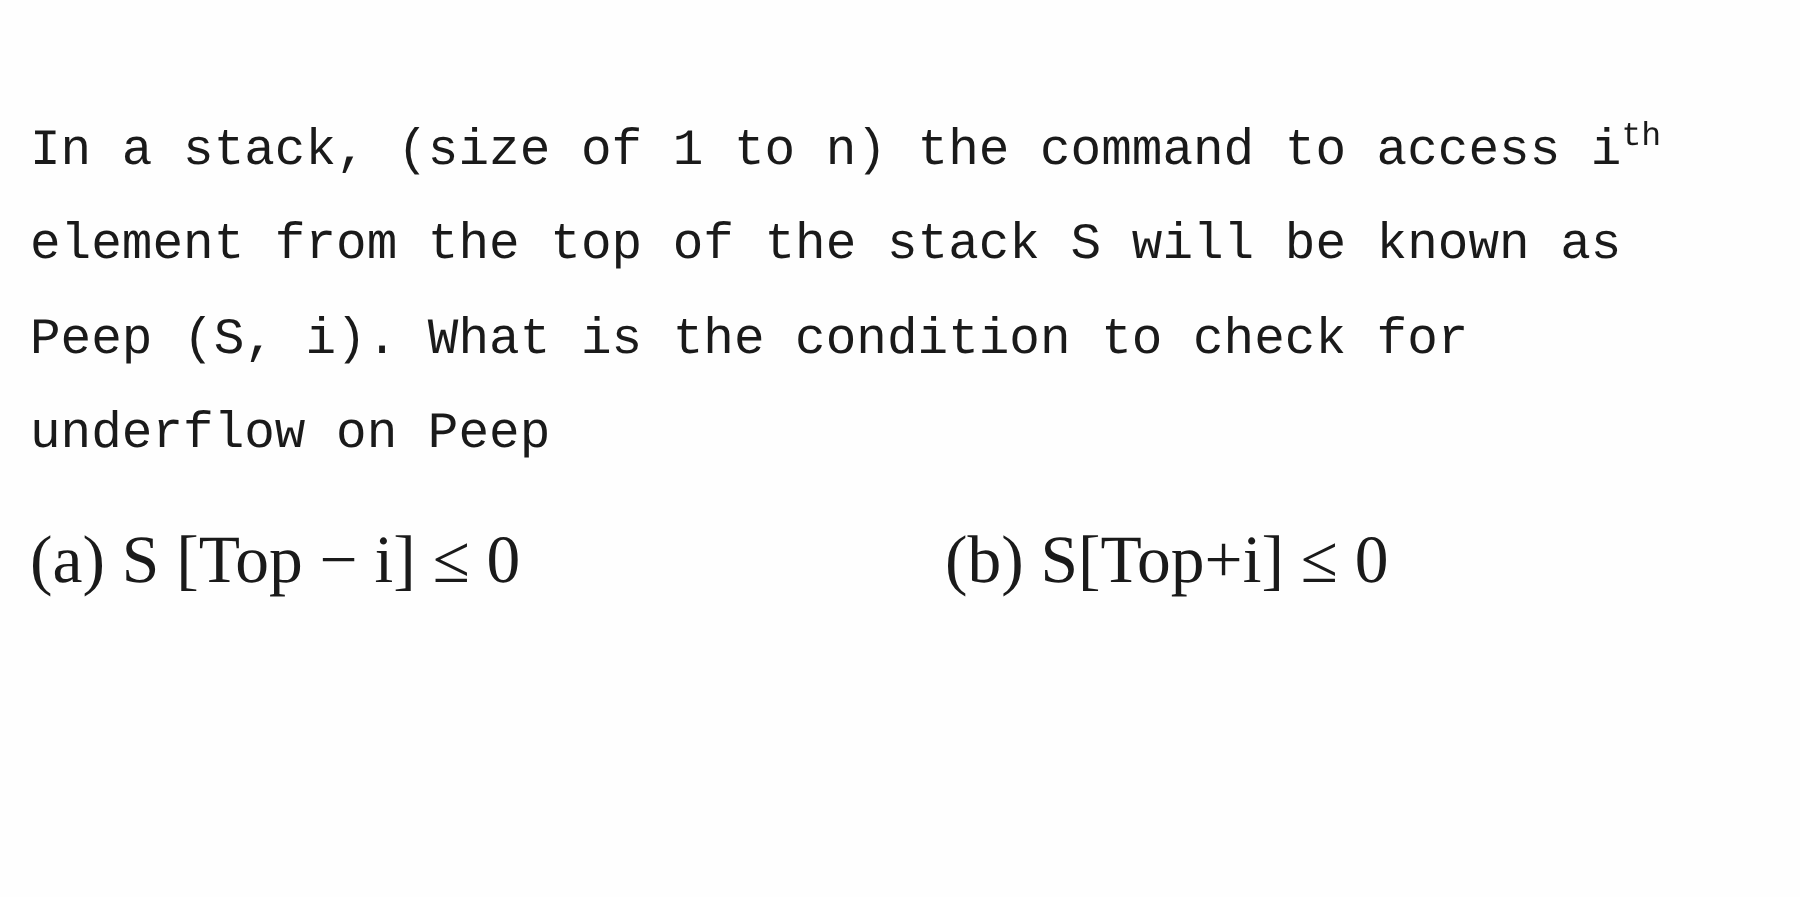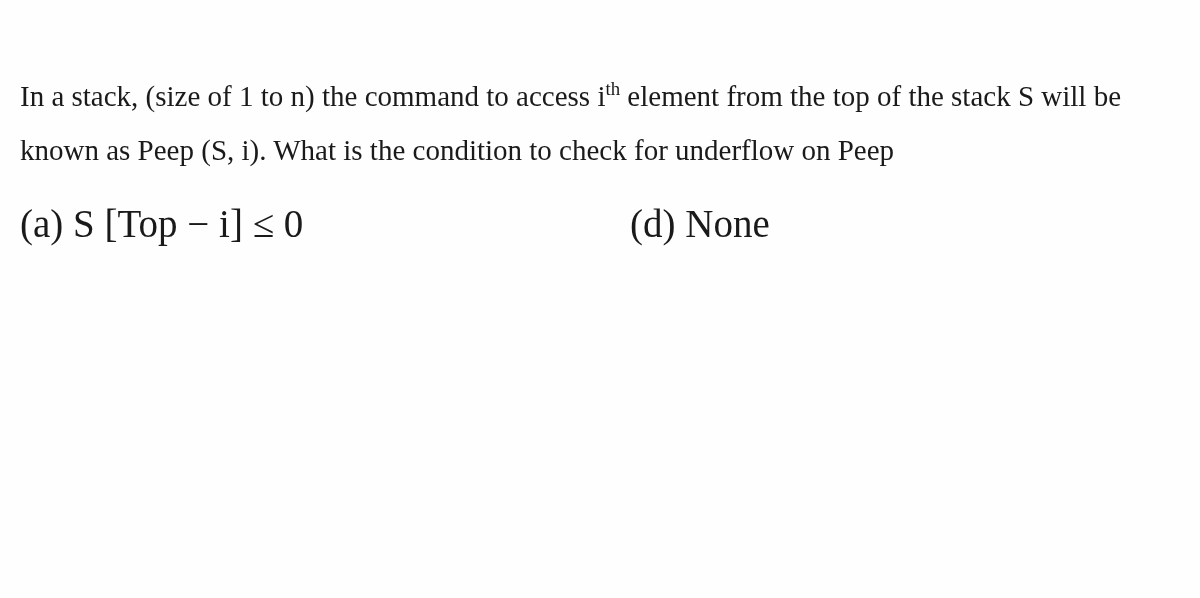--- a/index.html
+++ b/index.html
@@ -16,9 +16,10 @@
       padding: 70px 20px 20px 20px;
     }
     .question-text {
-      font-size: 29px;
+      font-size: 34px;
       line-height: 1.85;
       margin-bottom: 20px;
+      font-family: Liberation Mono, monospace;
     }
     .superscript {
       font-size: 0.65em;

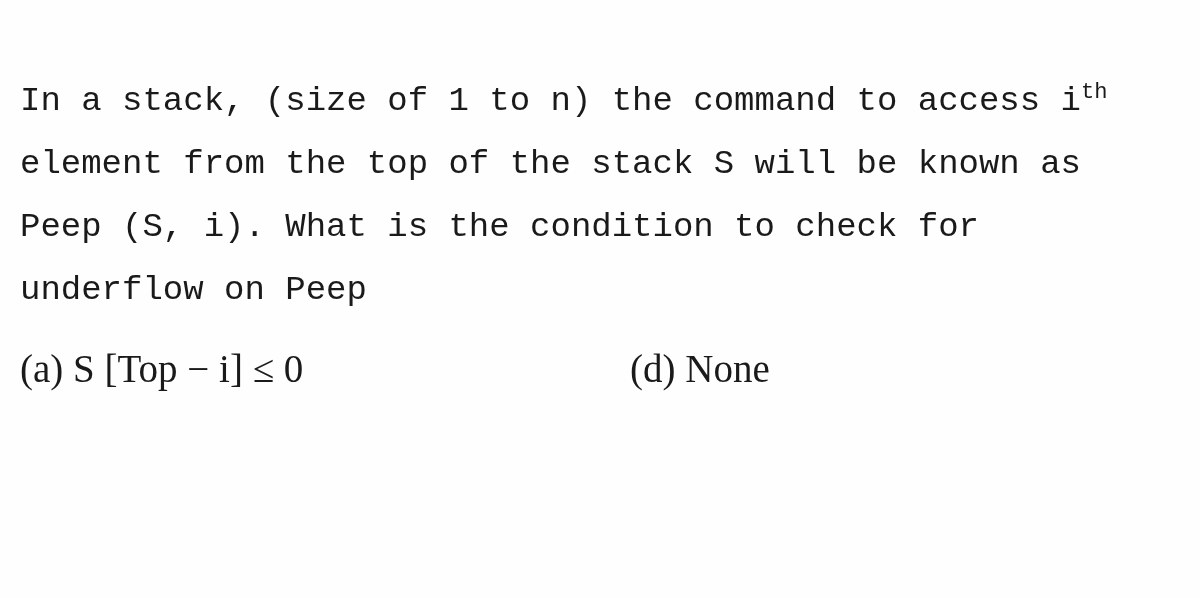--- a/index.html
+++ b/index.html
@@ -31,7 +31,7 @@
       grid-template-columns: 1fr 1fr;
       column-gap: 60px;
       row-gap: 30px;
-      font-size: 39px;
+      font-size: 45px;
       line-height: 1.4;
       margin-top: 10px;
     }

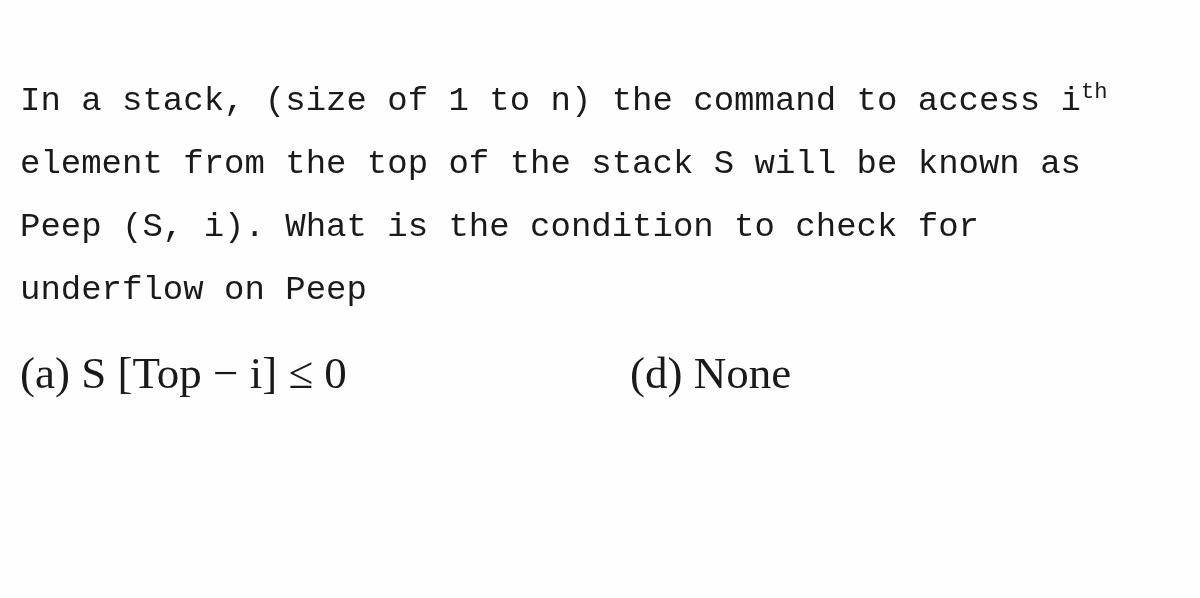--- a/index.html
+++ b/index.html
@@ -48,6 +48,7 @@
 
 <div class="options">
   <div class="option">(a) S [Top − i] ≤ 0</div>
+  <div class="option">(b) S[Top+i] ≤ 0</div>
   <div class="option">(d) None</div>
 </div>
 

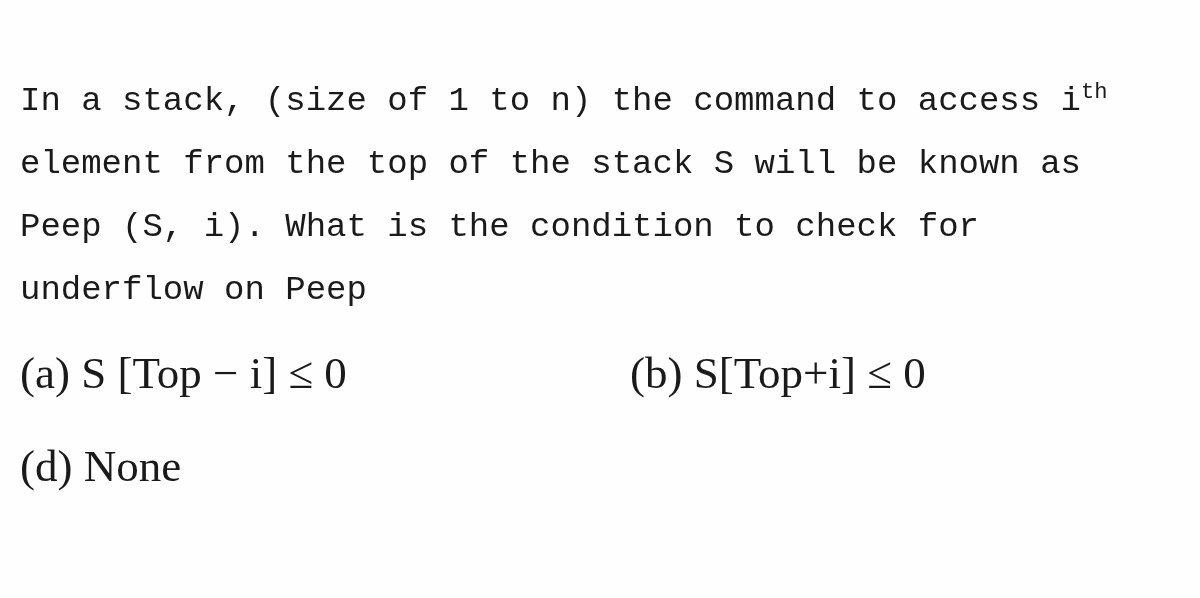--- a/index.html
+++ b/index.html
@@ -49,7 +49,6 @@
 <div class="options">
   <div class="option">(a) S [Top − i] ≤ 0</div>
   <div class="option">(b) S[Top+i] ≤ 0</div>
-  <div class="option">(d) None</div>
 </div>
 
 </body></html>

